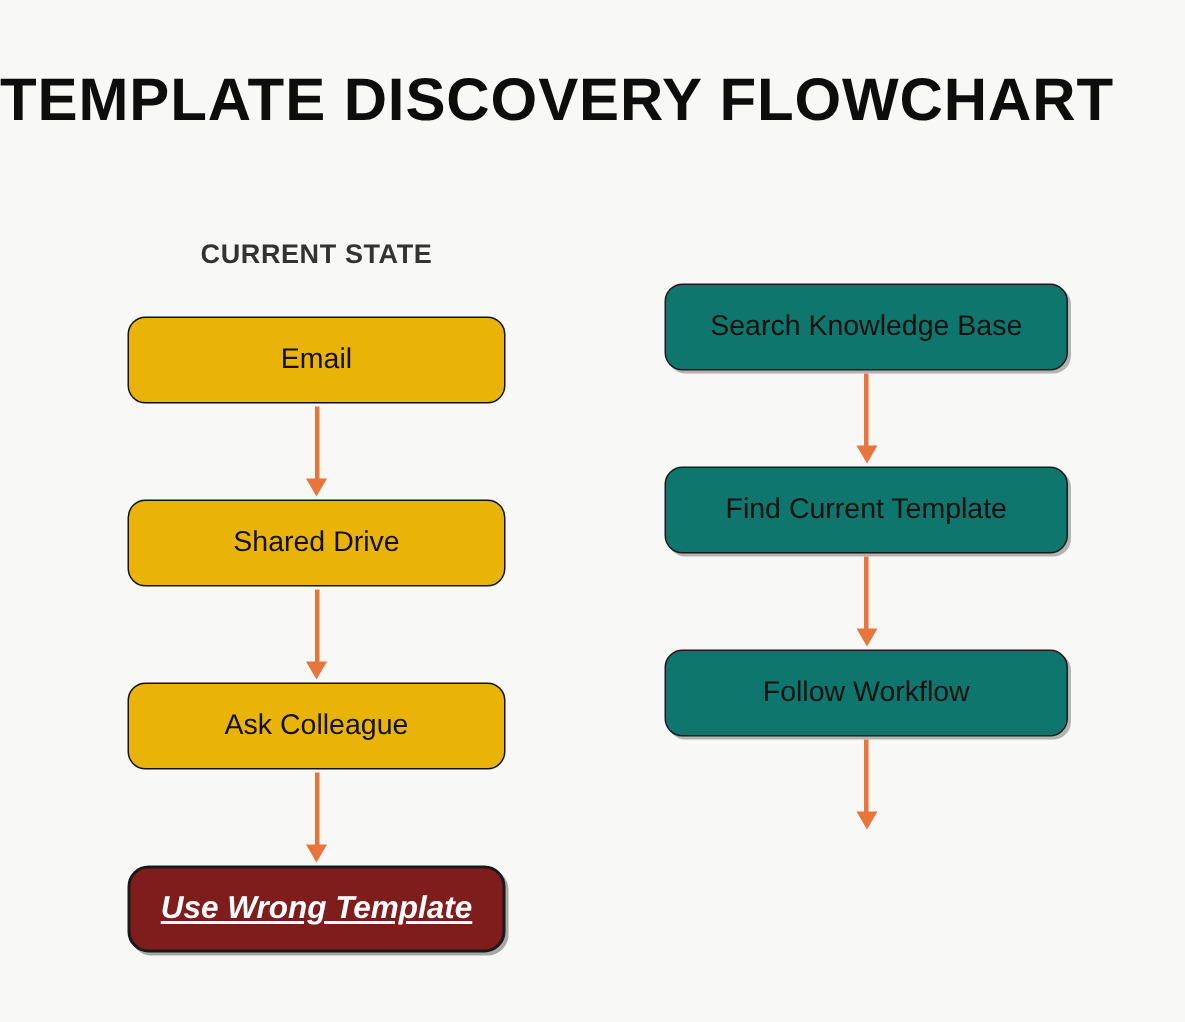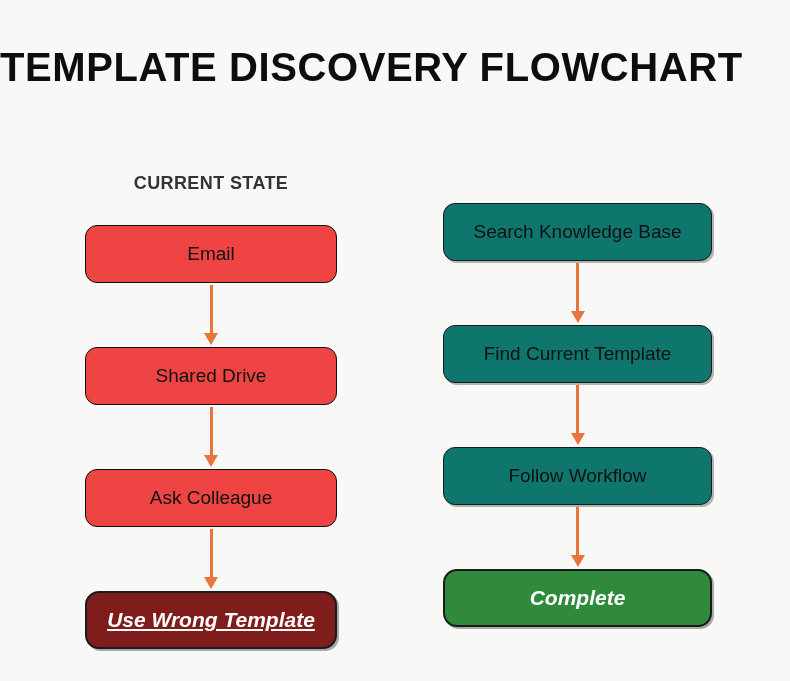--- a/index.html
+++ b/index.html
@@ -36,7 +36,7 @@
 
   .column {
     position: absolute;
-    top: 172px;
+    top: 158px;
   }
   .column.left  { left: 85px;  width: 252px; }
   .column.right { left: 443px; width: 269px; }

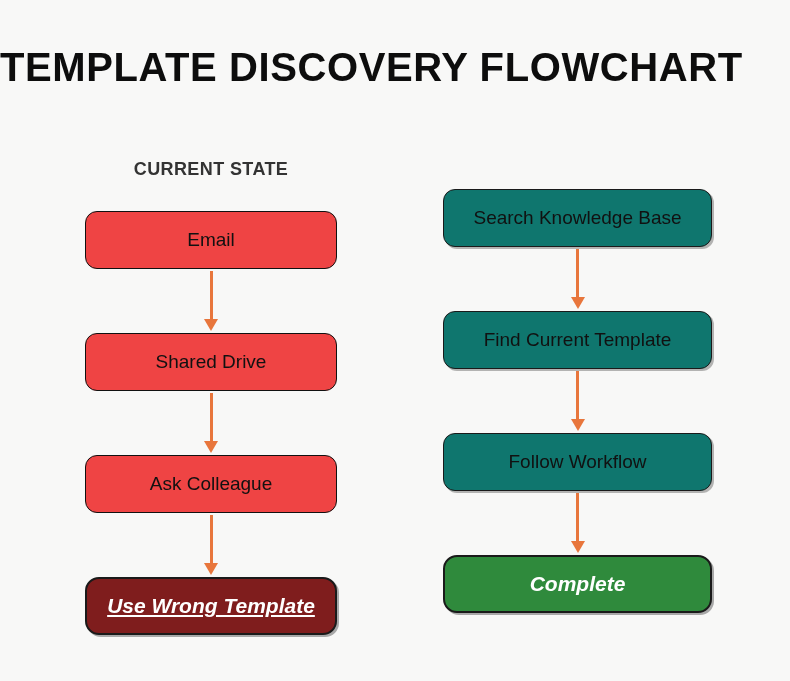--- a/index.html
+++ b/index.html
@@ -66,7 +66,7 @@
     line-height: 22px;
     color: #111111;
     border: 1.6px solid #111111;
-    background: #ef4444;
+    background: #eab308;
     text-align: center;
     padding: 0 10px;
   }

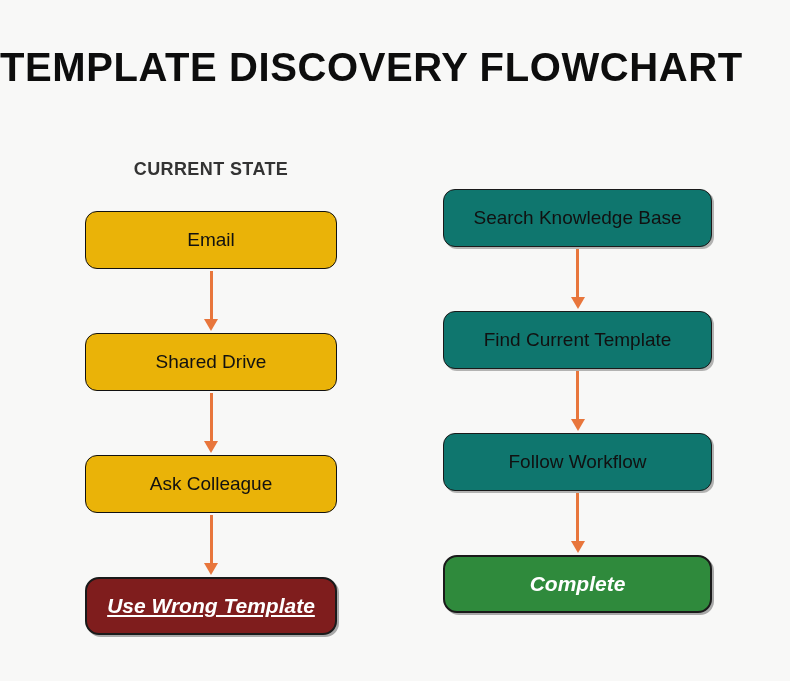--- a/index.html
+++ b/index.html
@@ -178,7 +178,6 @@
         <div class="head"></div>
       </div>
 
-      <div class="node outcome positive">Complete</div>
 
     </div>
   </div>

